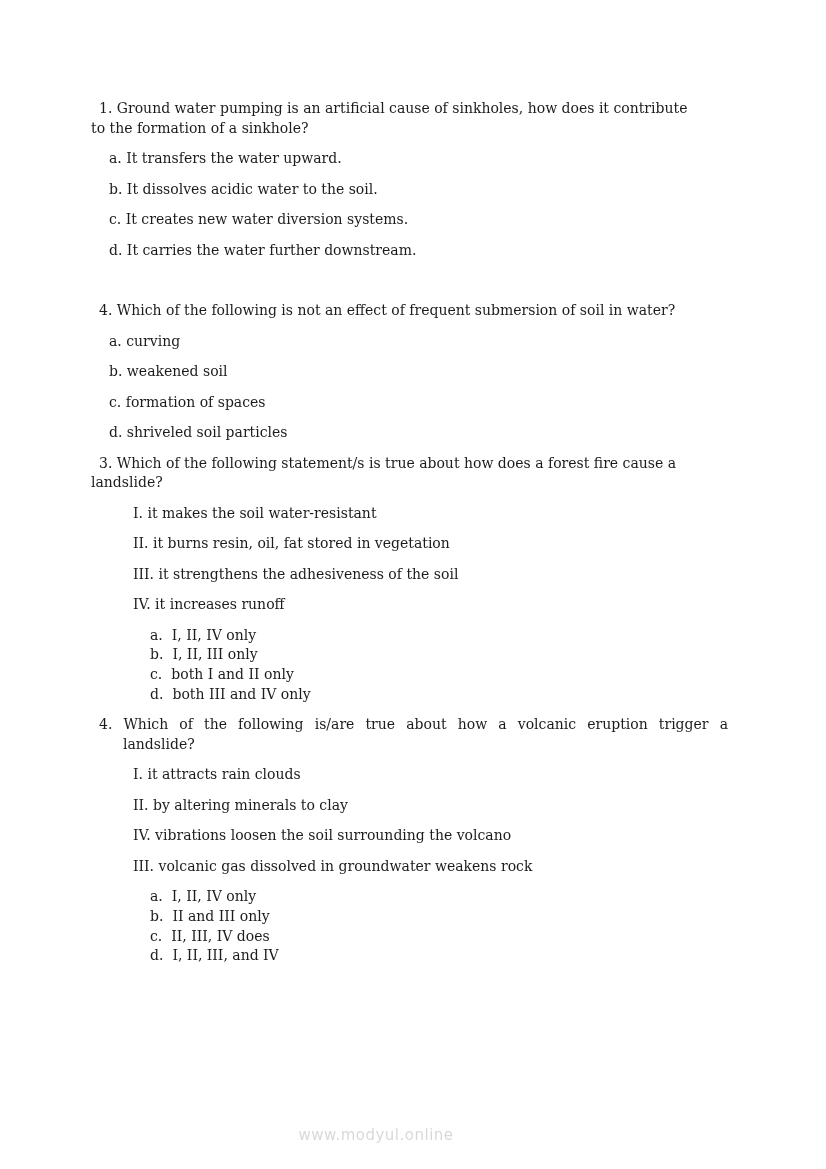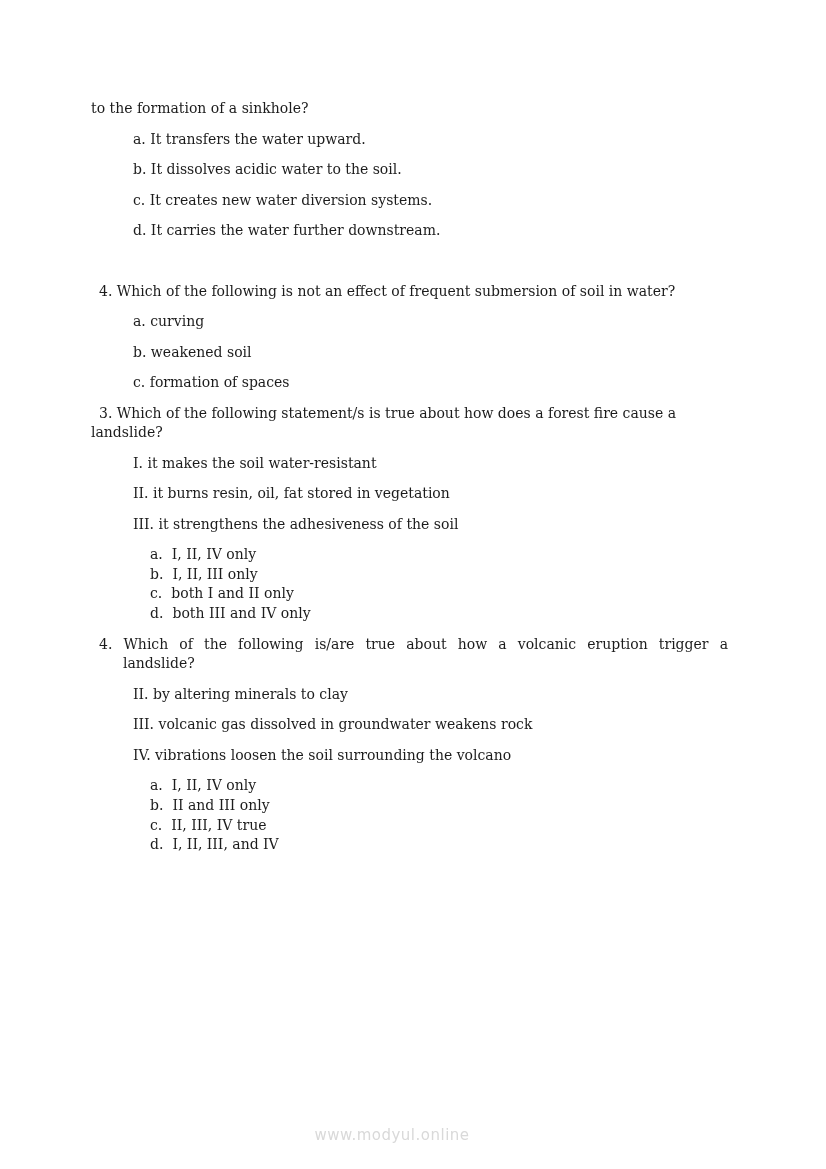--- a/index.html
+++ b/index.html
@@ -58,6 +58,7 @@
 
   <div id="q1" class="question">
     <div class="qtext">
+      <div class="line1">1. Ground water pumping is an artificial cause of sinkholes, how does it contribute</div>
       <div class="line2">to the formation of a sinkhole?</div>
     </div>
     <div class="opt">a. It transfers the water upward.</div>

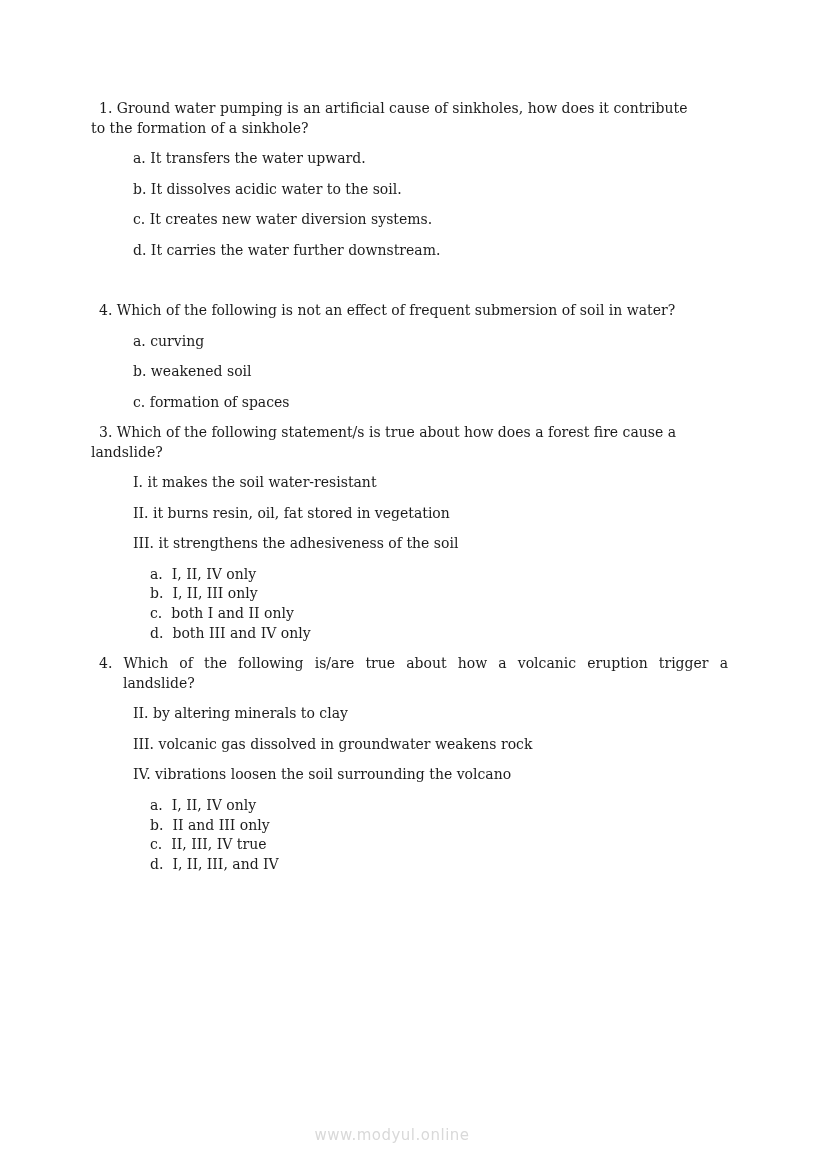--- a/index.html
+++ b/index.html
@@ -31,7 +31,7 @@
     text-align-last: justify;
   }
   .q4text .line2 { margin-left: 32px; }
-  .opt { margin: 0 0 11px 42px; }
+  .opt { margin: 0 0 11px 18px; }
   .statement { margin: 0 0 11px 42px; }
   .choices { margin: 0 0 11px 59px; line-height: 19.7px; }
   .choice { display: flex; column-gap: 9px; }

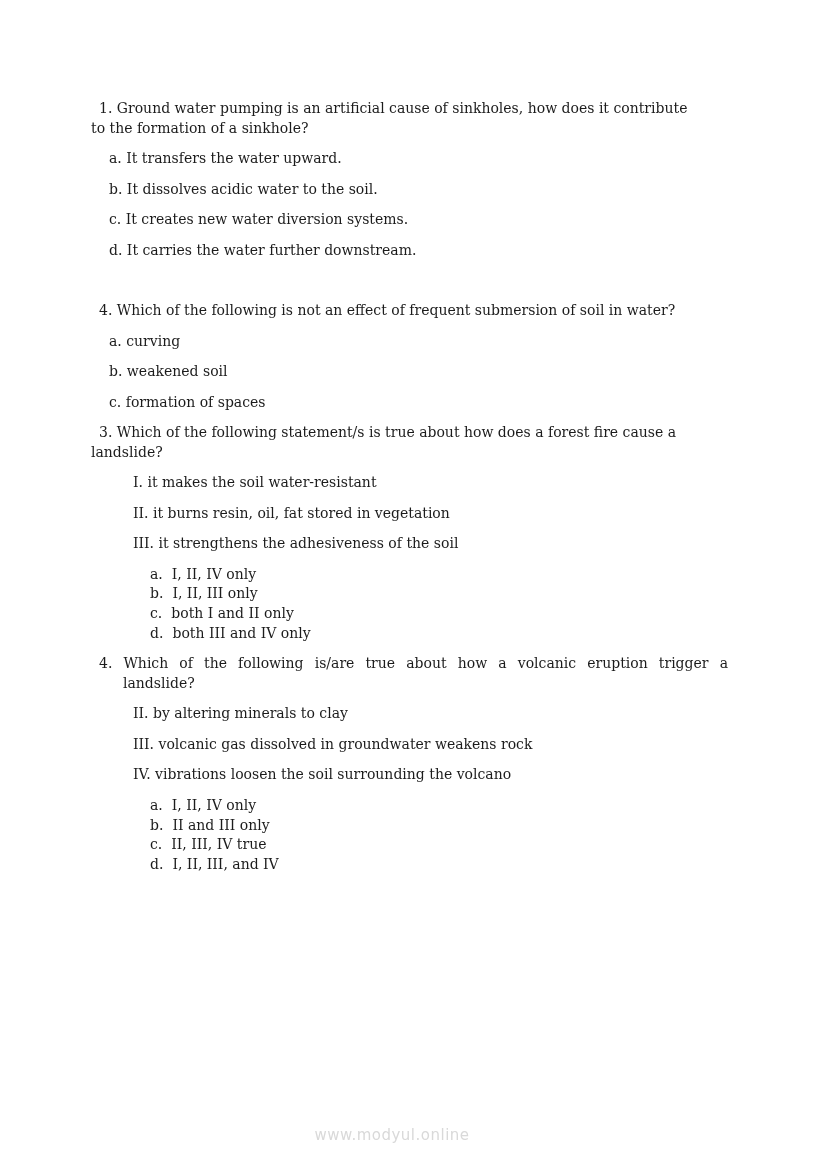--- a/index.html
+++ b/index.html
@@ -74,6 +74,7 @@
     <div class="opt">a. curving</div>
     <div class="opt">b. weakened soil</div>
     <div class="opt">c. formation of spaces</div>
+    <div class="opt">d. shriveled soil particles</div>
   </div>
 
   <div id="q3" class="question">

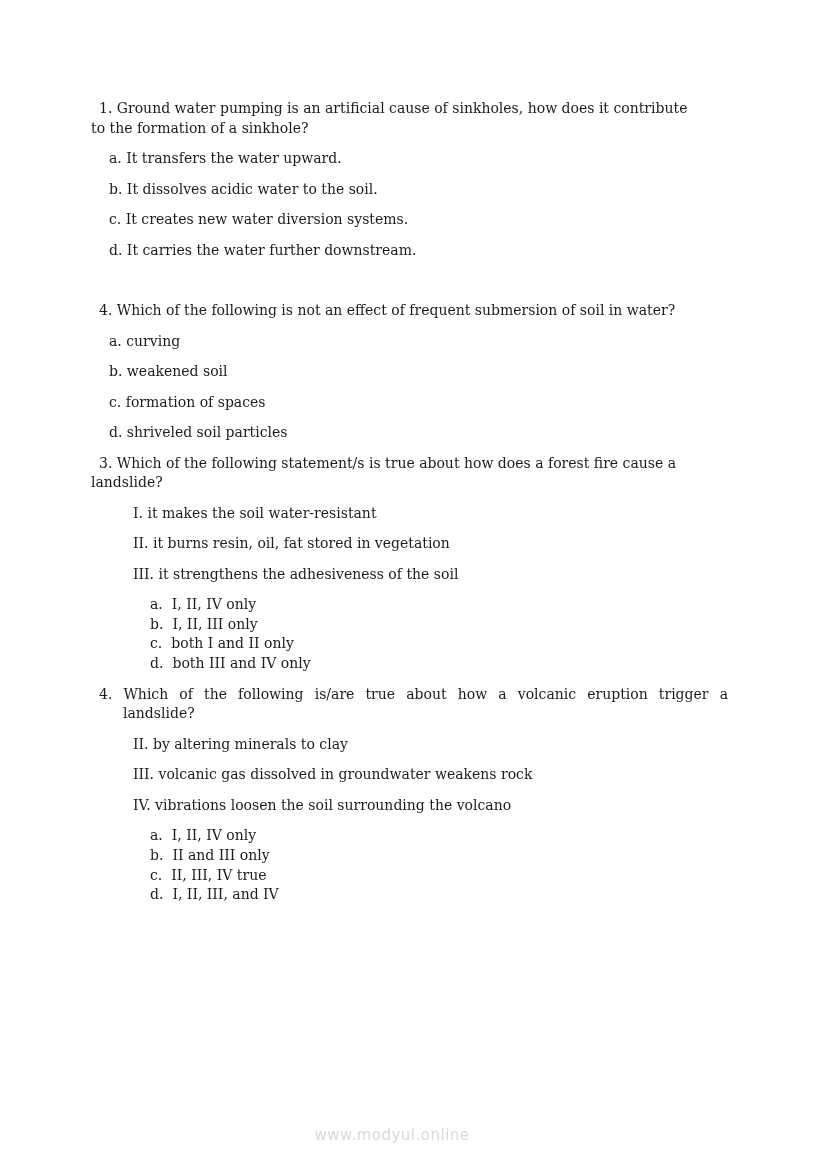--- a/index.html
+++ b/index.html
@@ -85,6 +85,7 @@
     <div class="statement">I. it makes the soil water-resistant</div>
     <div class="statement">II. it burns resin, oil, fat stored in vegetation</div>
     <div class="statement">III. it strengthens the adhesiveness of the soil</div>
+    <div class="statement">IV. it increases runoff</div>
     <div class="choices">
       <div class="choice">
         <span class="choice-label">a.</span>

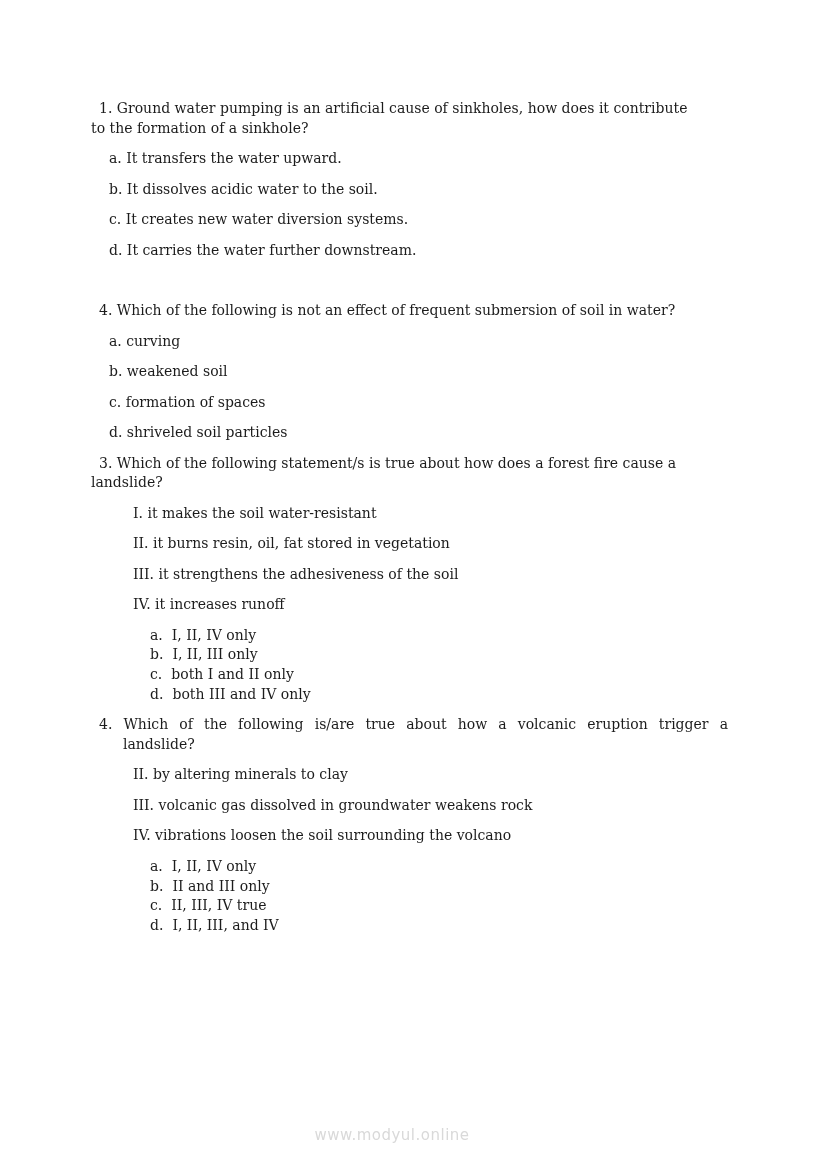--- a/index.html
+++ b/index.html
@@ -111,6 +111,7 @@
       <div class="line1">4. Which of the following is/are true about how a volcanic eruption trigger a</div>
       <div class="line2">landslide?</div>
     </div>
+    <div class="statement">I. it attracts rain clouds</div>
     <div class="statement">II. by altering minerals to clay</div>
     <div class="statement">III. volcanic gas dissolved in groundwater weakens rock</div>
     <div class="statement">IV. vibrations loosen the soil surrounding the volcano</div>

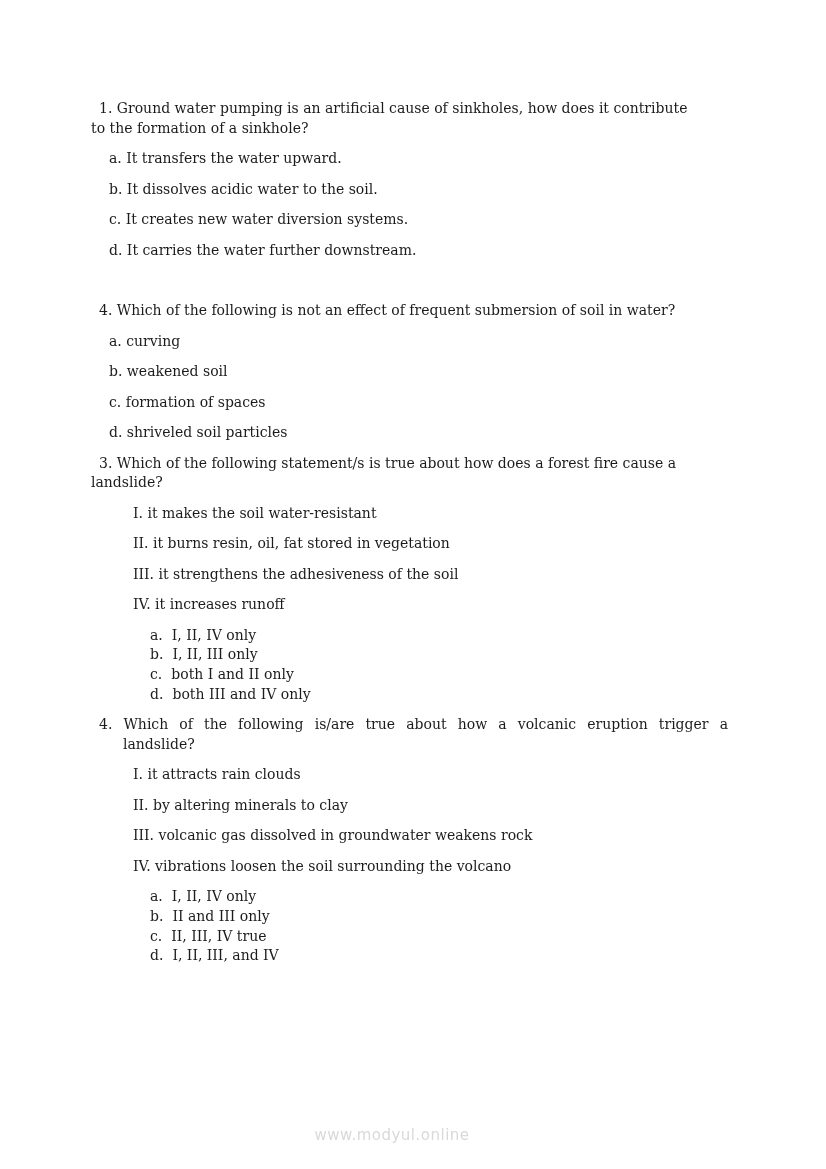--- a/index.html
+++ b/index.html
@@ -113,8 +113,8 @@
     </div>
     <div class="statement">I. it attracts rain clouds</div>
     <div class="statement">II. by altering minerals to clay</div>
+    <div class="statement">IV. vibrations loosen the soil surrounding the volcano</div>
     <div class="statement">III. volcanic gas dissolved in groundwater weakens rock</div>
-    <div class="statement">IV. vibrations loosen the soil surrounding the volcano</div>
     <div class="choices">
       <div class="choice">
         <span class="choice-label">a.</span>

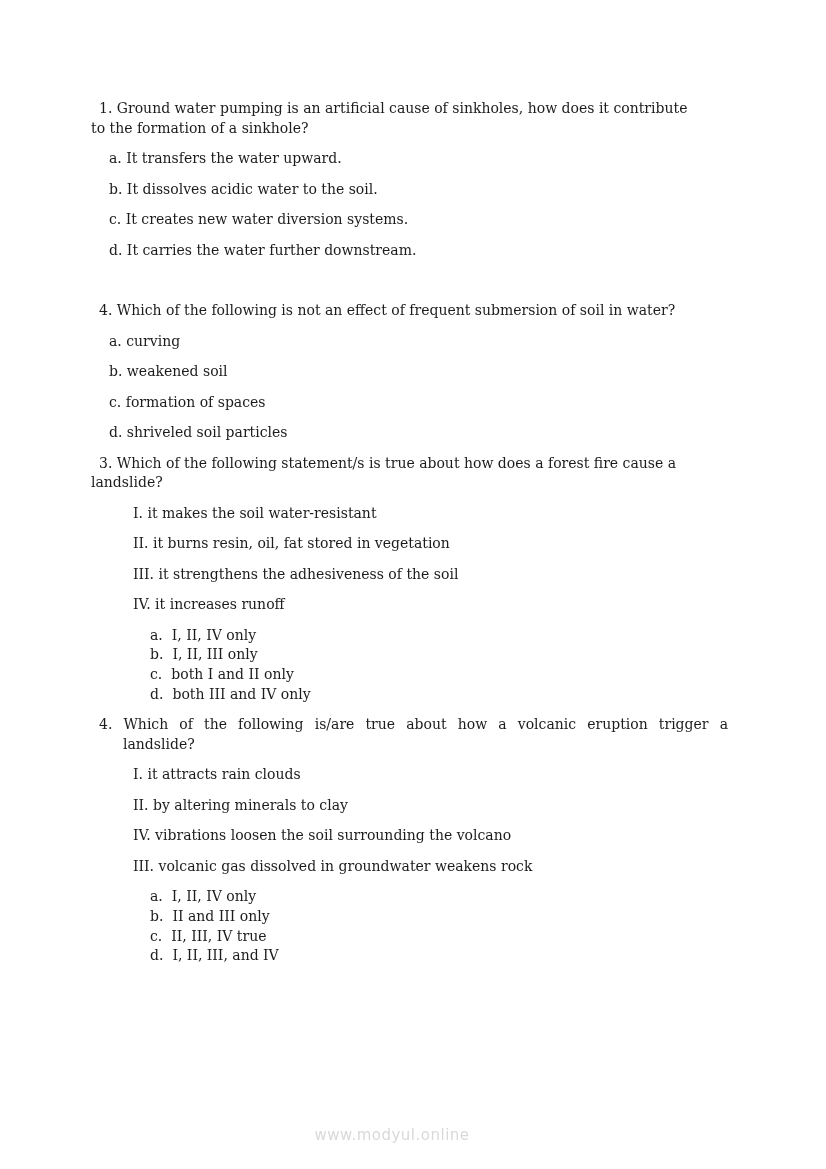--- a/index.html
+++ b/index.html
@@ -126,7 +126,7 @@
       </div>
       <div class="choice">
         <span class="choice-label">c.</span>
-        <span class="choice-text">II, III, IV true</span>
+        <span class="choice-text">II, III, IV does</span>
       </div>
       <div class="choice">
         <span class="choice-label">d.</span>

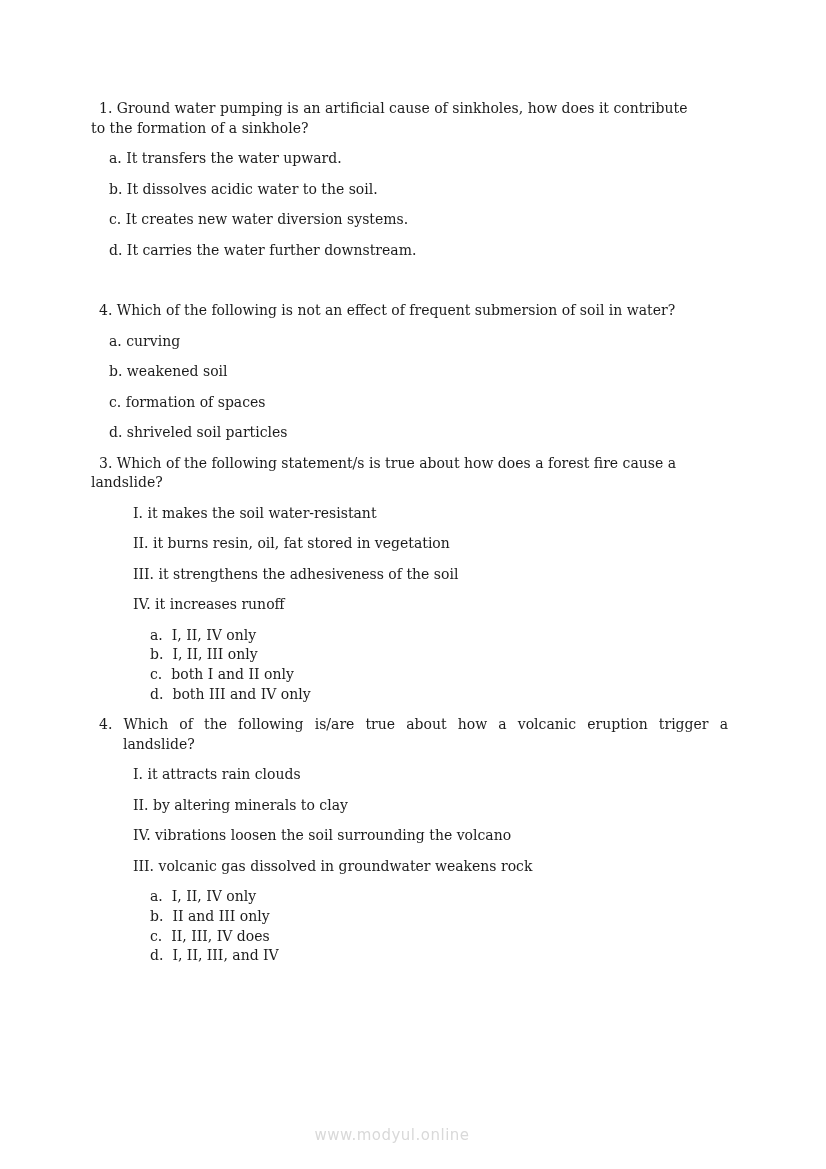--- a/index.html
+++ b/index.html
@@ -48,7 +48,6 @@
     font-size: 15px;
     letter-spacing: 0.5px;
     color: #d9d9d9;
-    margin-left: 16px;
   }
 </style>
 </head>

